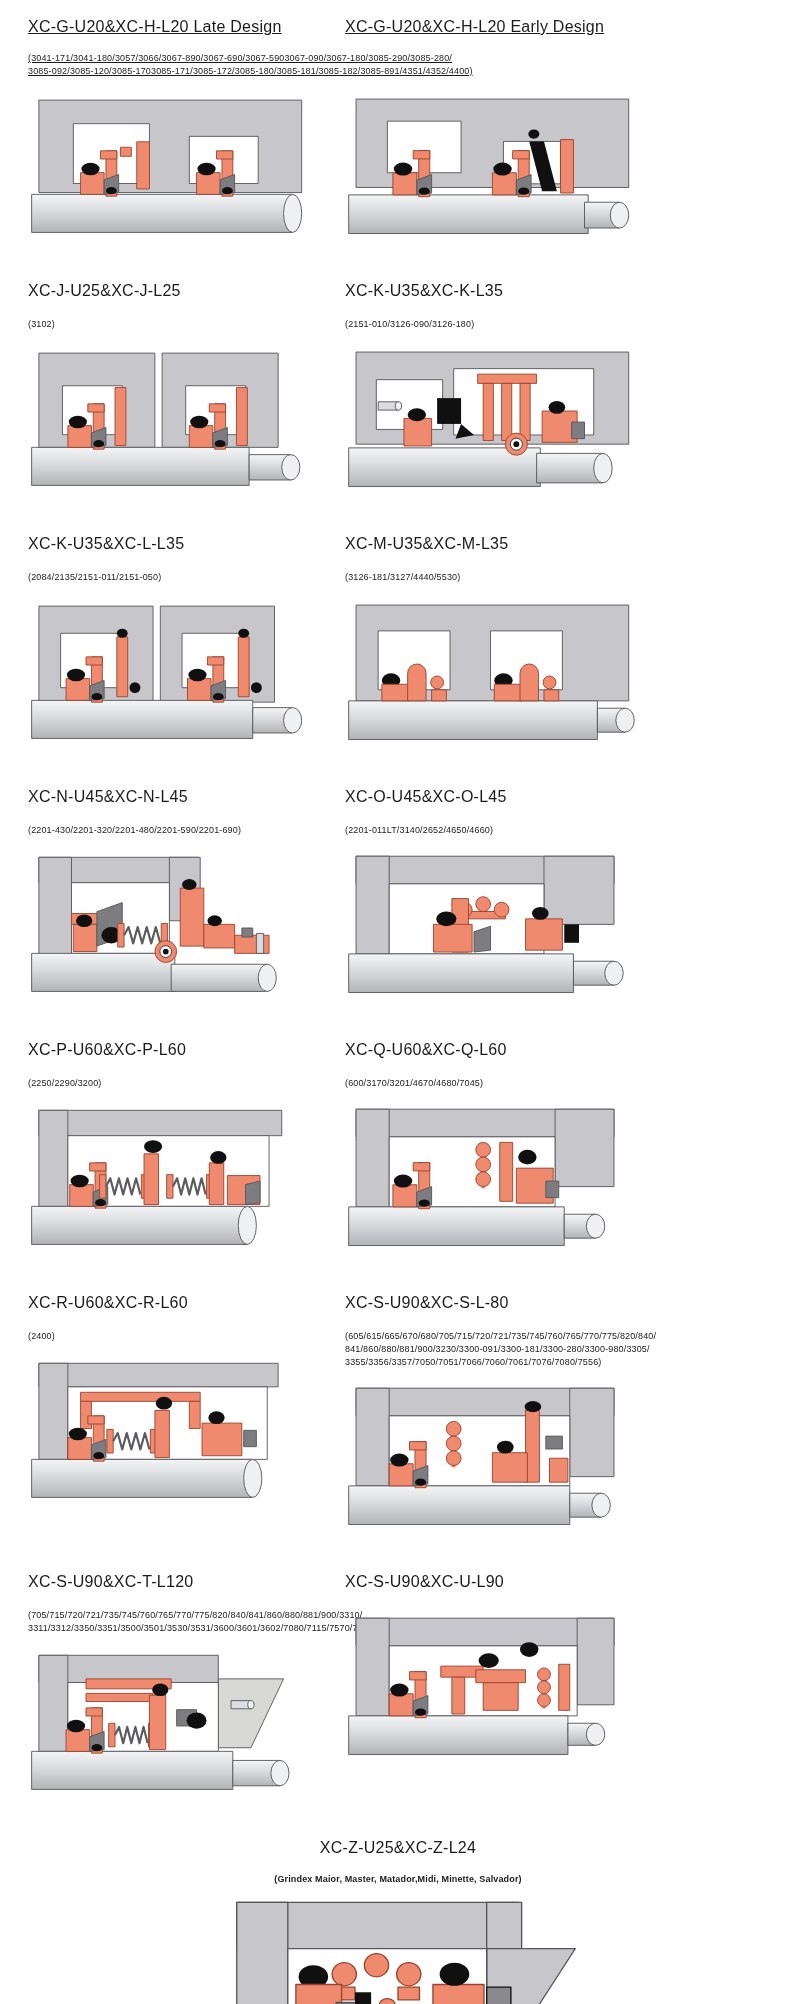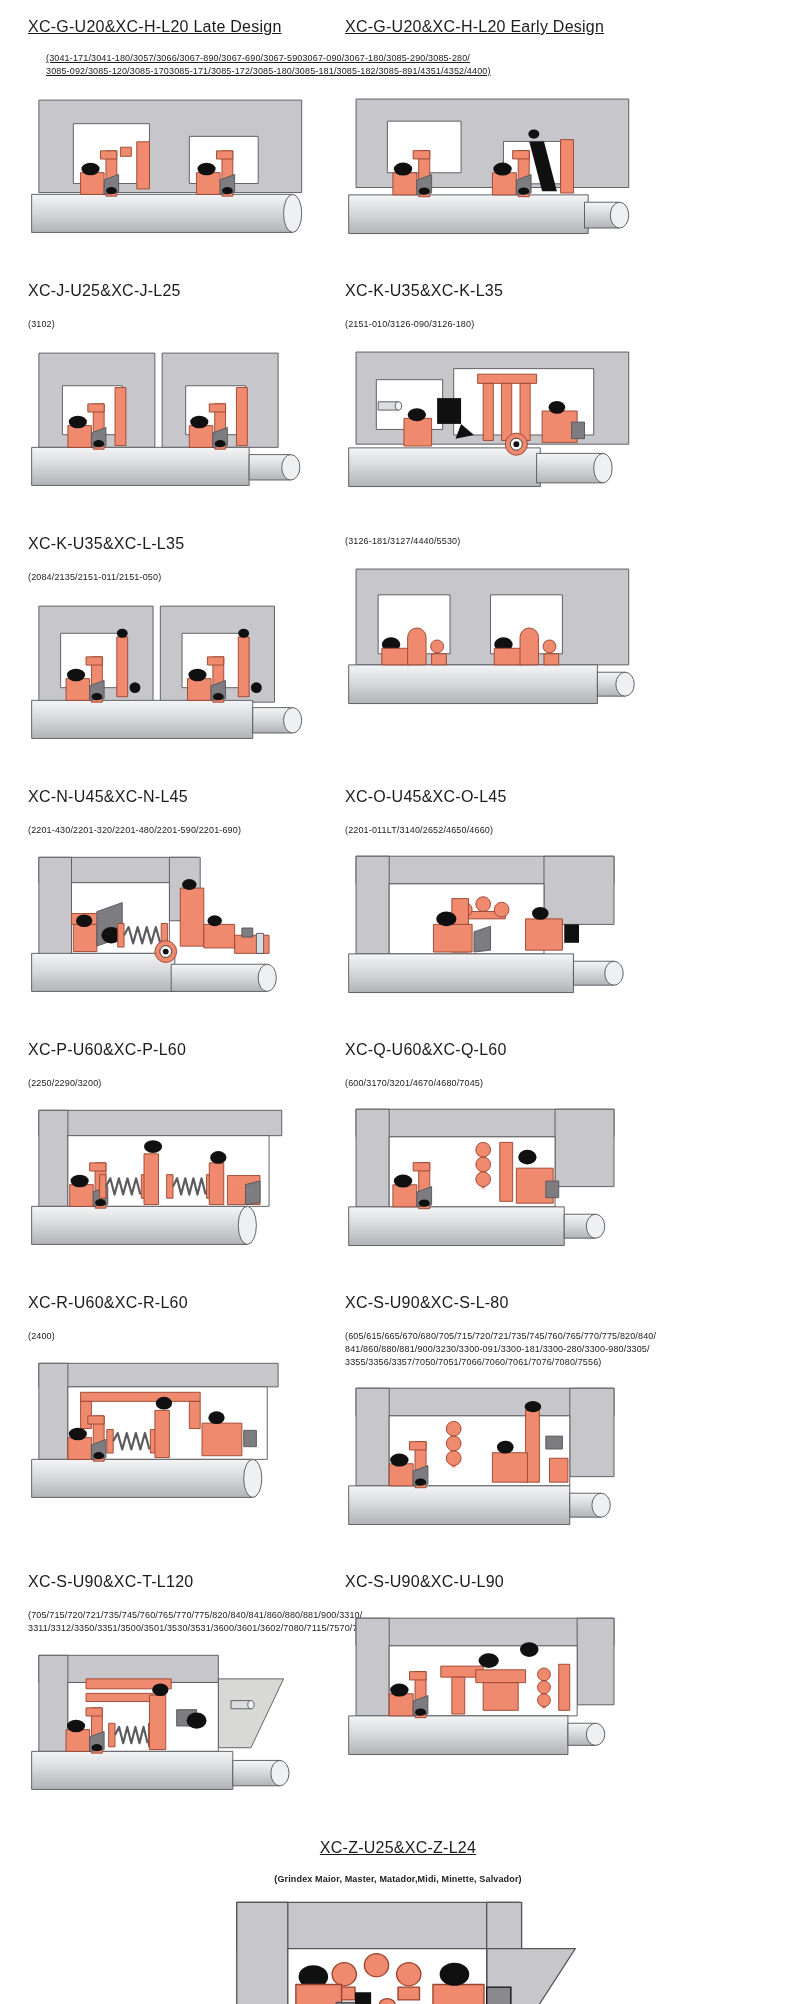--- a/index.html
+++ b/index.html
@@ -13,7 +13,7 @@
   .sec-title{font-size:16px;font-weight:400;letter-spacing:.25px;margin:0 0 18px 0;color:#1b1b1b;}
   .parts{margin:0 0 10px 0;}
   .parts-line{font-size:9px;line-height:13px;letter-spacing:.15px;color:#202020;white-space:nowrap;}
-  .shared-parts{padding-left:46px;margin:-2px 0 10px 0;}
+  .shared-parts{padding-left:28px;margin:-2px 0 10px 0;}
   .diagram-wrap{display:block;}
   .diagram-wrap svg{display:block;}
   .center-section{text-align:center;}

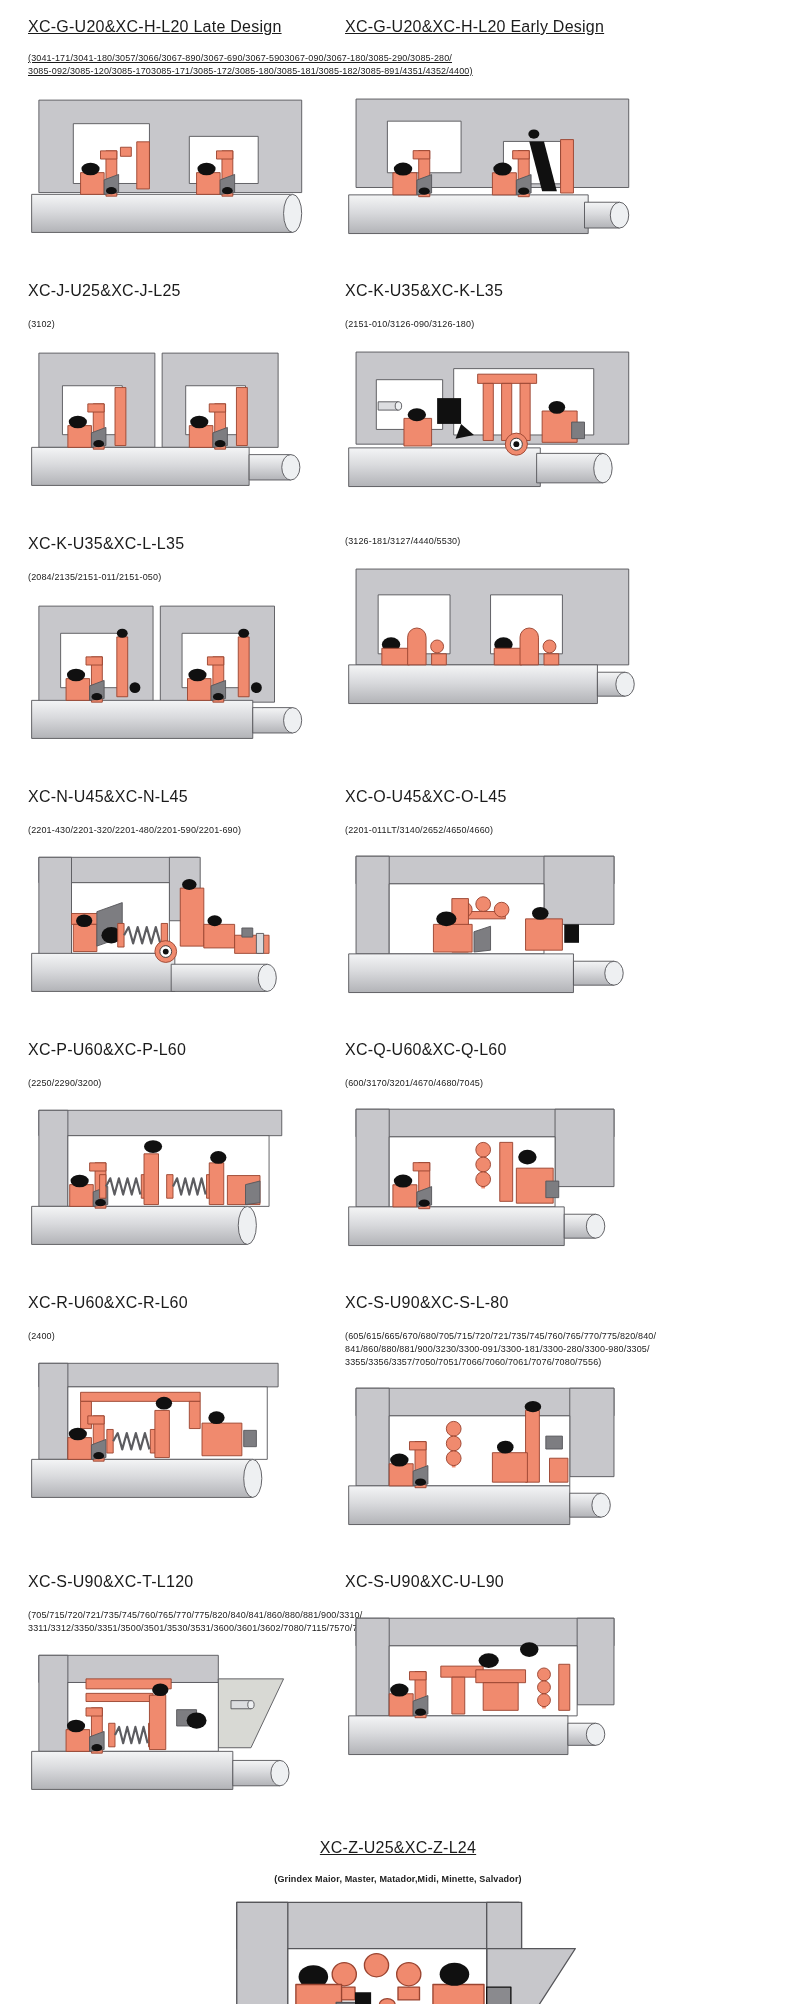--- a/index.html
+++ b/index.html
@@ -234,6 +234,7 @@
           </div>
         </div>
         <div class="cell right">
+          <h2 class="sec-title">XC-M-U35&amp;XC-M-L35</h2>
           <div class="parts">
             <div class="parts-line">(3126-181/3127/4440/5530)</div>
           </div>

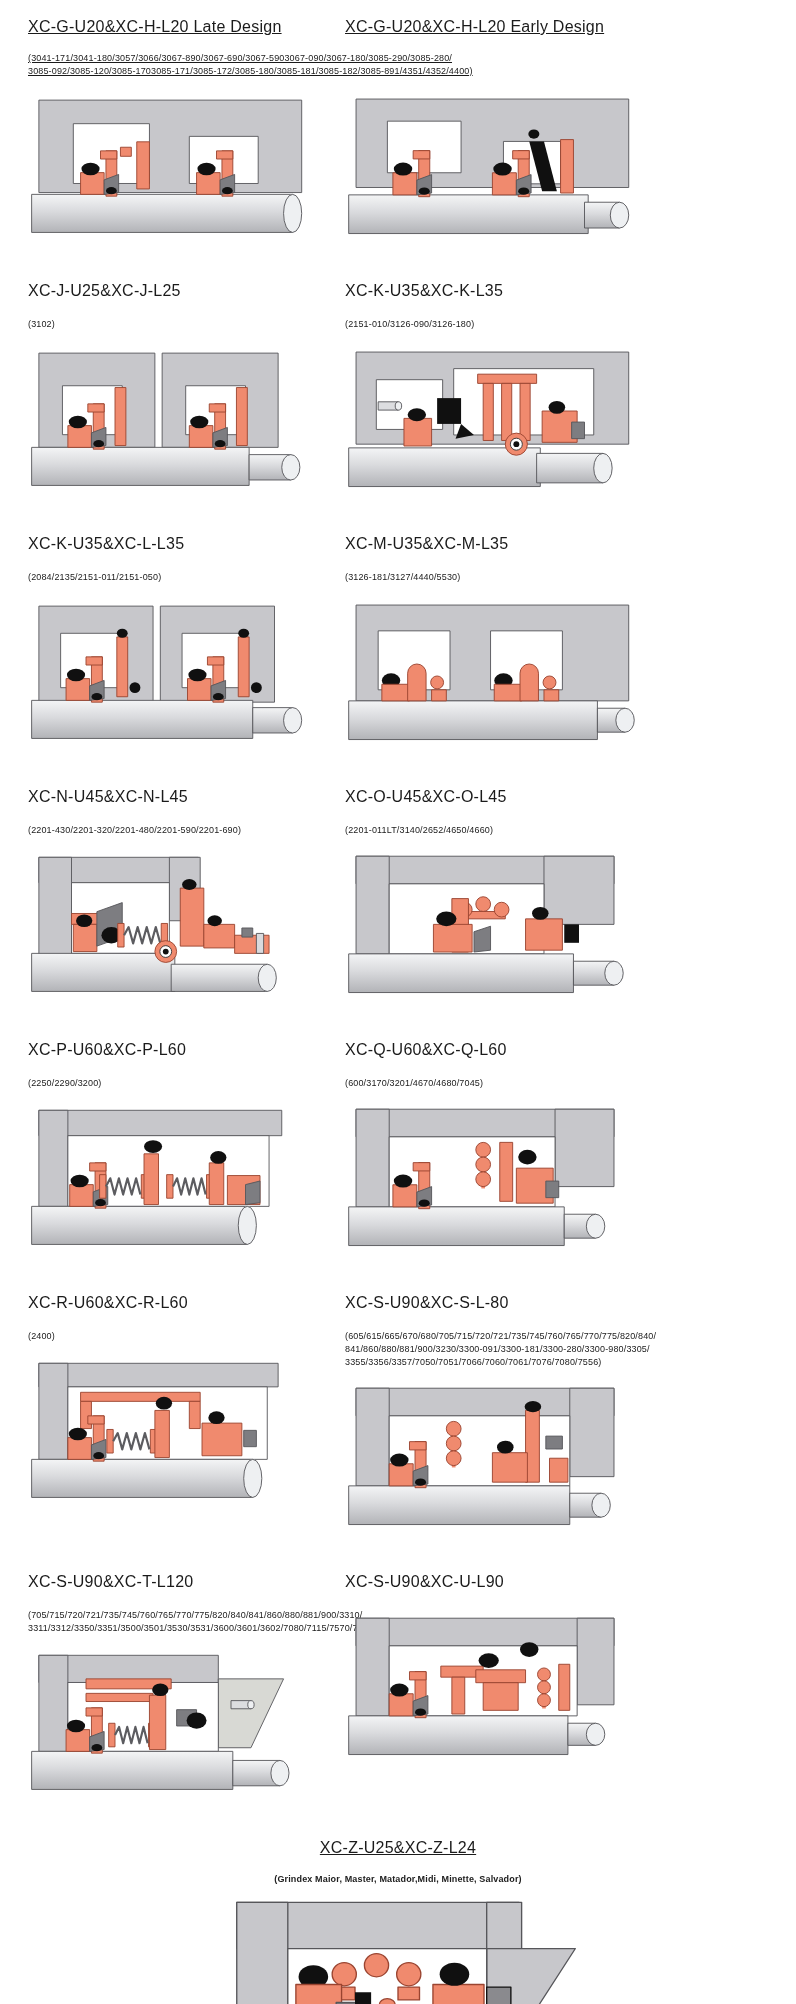--- a/index.html
+++ b/index.html
@@ -17,7 +17,7 @@
   .diagram-wrap{display:block;}
   .diagram-wrap svg{display:block;}
   .center-section{text-align:center;}
-  .center-section .sec-title{margin-bottom:16px;text-decoration:underline;}
+  .center-section .sec-title{margin-bottom:16px;}
   .center-section .parts{margin-bottom:6px;}
   .center-section .parts-line{white-space:normal;font-weight:bold;}
   .center-section .diagram-wrap{display:flex;justify-content:center;}

